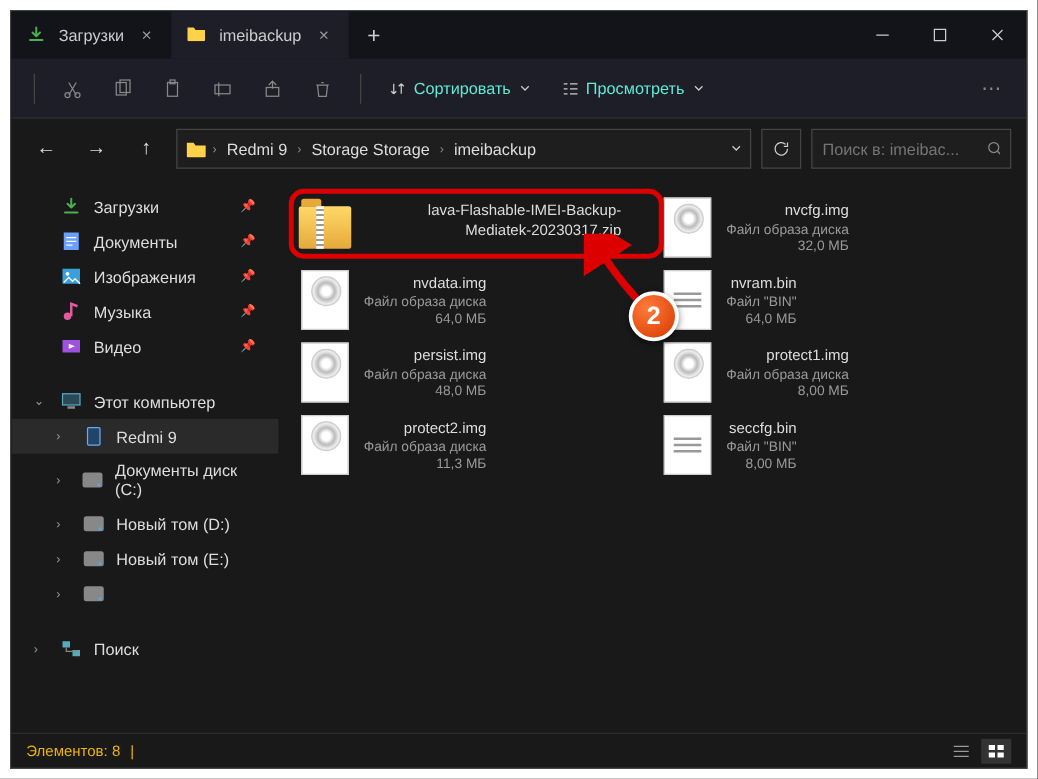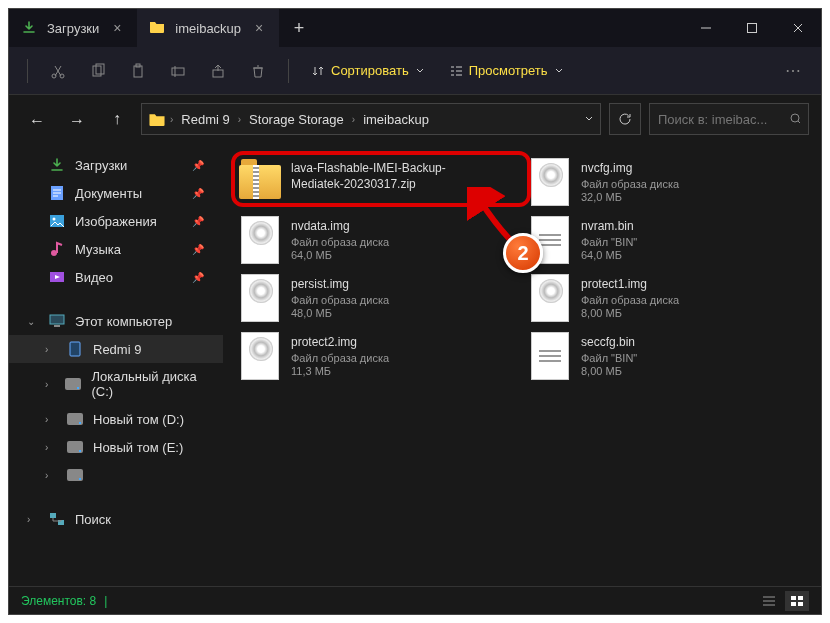--- a/index.html
+++ b/index.html
@@ -17,7 +17,7 @@
 .create-btn { display:flex; align-items:center; gap:8px; padding:6px 14px; border:1px solid #555; border-radius:18px; color:#eee; font-size:13px; cursor:pointer;}
 .tb-sep { width:1px; height:24px; background:#444; margin:0 8px;}
 .tb-icon { width:36px; height:36px; display:flex; align-items:center; justify-content:center; color:#888; cursor:pointer;}
-.tb-drop { display:flex; align-items:center; gap:6px; padding:6px 10px; color:#fde047; font-size:13px; cursor:pointer;}
+.tb-drop { display:flex; align-items:center; gap:6px; padding:6px 10px; color:#5eead4; font-size:13px; cursor:pointer;}
 .navbar { height:48px; background:#191919; display:flex; align-items:center; padding:0 12px; gap:8px;}
 .nav-arrow { width:32px; height:32px; display:flex; align-items:center; justify-content:center; color:#ddd; cursor:pointer; font-size:16px;}
 .breadcrumb { flex:1; display:flex; align-items:center; height:32px; border:1px solid #444; background:#1e1e1e; padding:0 6px; gap:4px; color:#ddd; font-size:13px;}

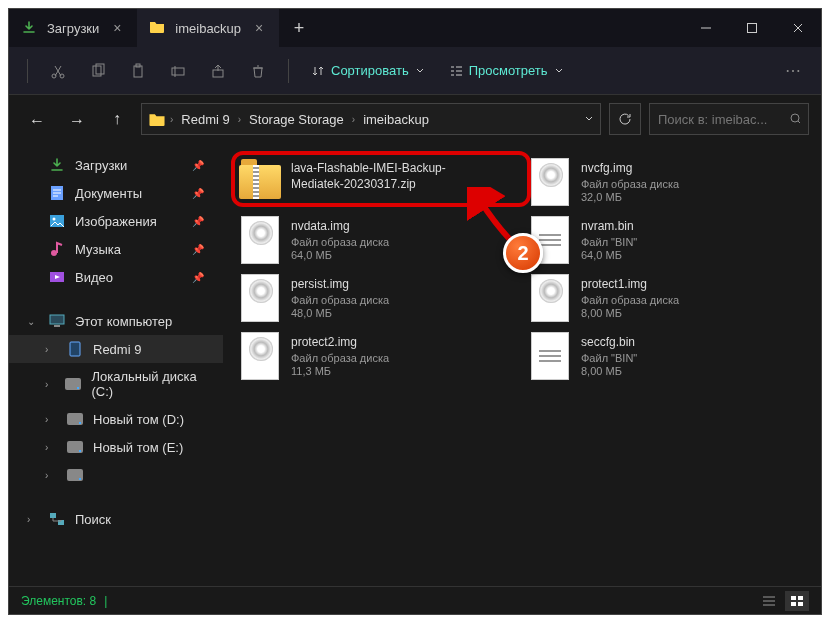--- a/index.html
+++ b/index.html
@@ -34,7 +34,7 @@
 .side-icon { width:16px; height:16px; display:flex; align-items:center; justify-content:center;}
 .side-group { margin-top:16px;}
 .content { flex:1; background:#191919; padding:12px 10px; overflow-y:auto; position:relative;}
-.file-grid { display:flex; flex-wrap:wrap; gap:4px 20px;}
+.file-grid { display:flex; flex-wrap:wrap; gap:4px 20px;text-align:right;}
 .file-item { width:270px; display:flex; align-items:flex-start; gap:10px; padding:6px; cursor:pointer; color:#ddd;}
 .file-icon { width:42px; height:42px; flex-shrink:0; display:flex; align-items:center; justify-content:center;}
 .file-info { display:flex; flex-direction:column; gap:1px;}

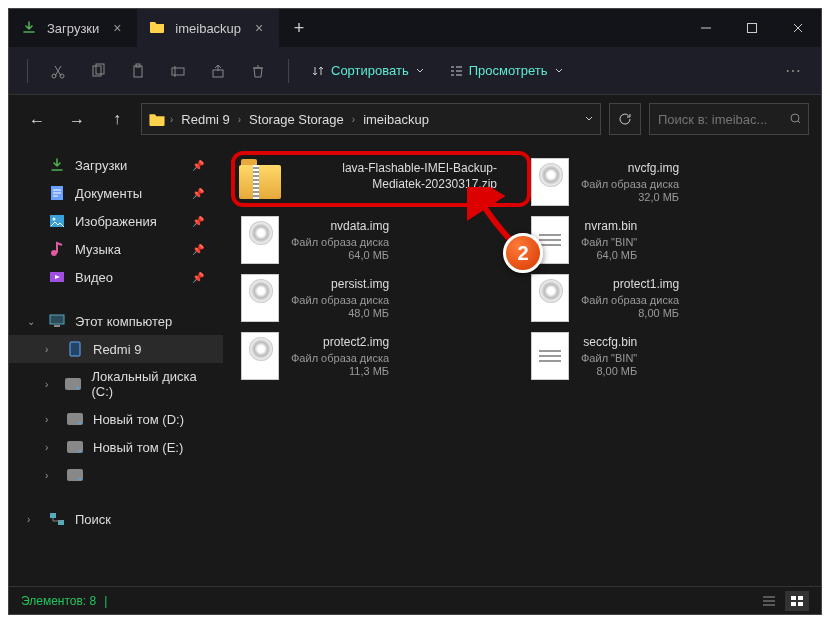--- a/index.html
+++ b/index.html
@@ -281,7 +281,7 @@
               <span class="side-icon">
                 <span class="drive-icon"></span>
               </span>
-              <span>Локальный диска (C:)</span>
+              <span>Документы диск (C:)</span>
             </div>
             <div class="side-item" style="padding-left: 36px;">
               <span class="chev">›</span>

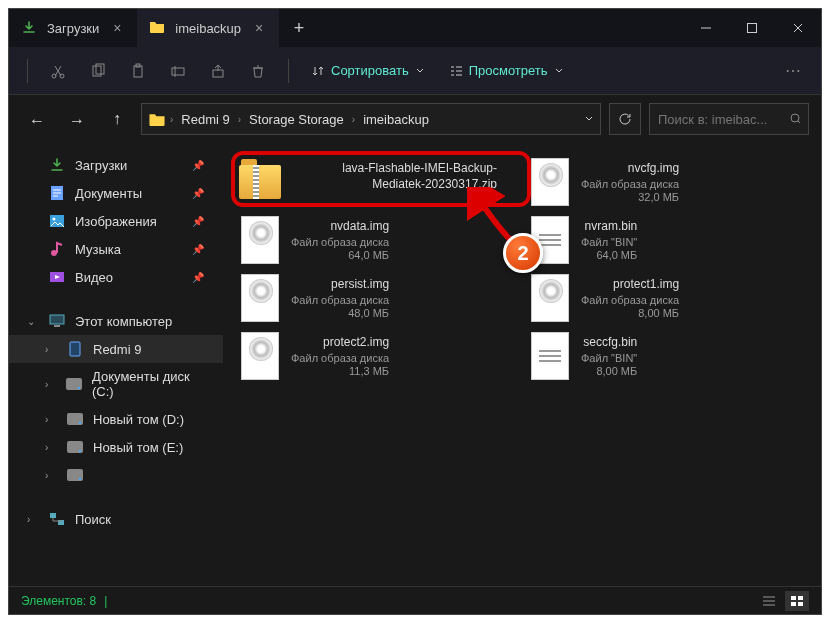--- a/index.html
+++ b/index.html
@@ -43,7 +43,7 @@
 .highlight-box { position:absolute; border:4px solid #d00; border-radius:12px; pointer-events:none; top:8px; left:8px; width:300px; height:56px;}
 .arrow-annot { position:absolute; top:44px; left:244px; pointer-events:none;}
 .badge { position:absolute; top:90px; left:280px; width:40px; height:40px; border-radius:50%; background:radial-gradient(circle at 35% 30%, #ff7b3a, #d63800); border:3px solid #fff; display:flex; align-items:center; justify-content:center; color:#fff; font-weight:bold; font-size:20px; box-shadow:0 2px 6px rgba(0,0,0,0.5);}
-.statusbar { height:28px; background:#191919; border-top:1px solid #333; display:flex; align-items:center; padding:0 12px; color:#22c55e; font-size:12px;}
+.statusbar { height:28px; background:#191919; border-top:1px solid #333; display:flex; align-items:center; padding:0 12px; color:#eab308; font-size:12px;}
 .statusbar .spacer{flex:1;}
 .view-btn { width:24px; height:20px; margin-left:4px; display:flex; align-items:center; justify-content:center; cursor:pointer; color:#999;}
 .view-btn.active{color:#fff; background:#333;}

